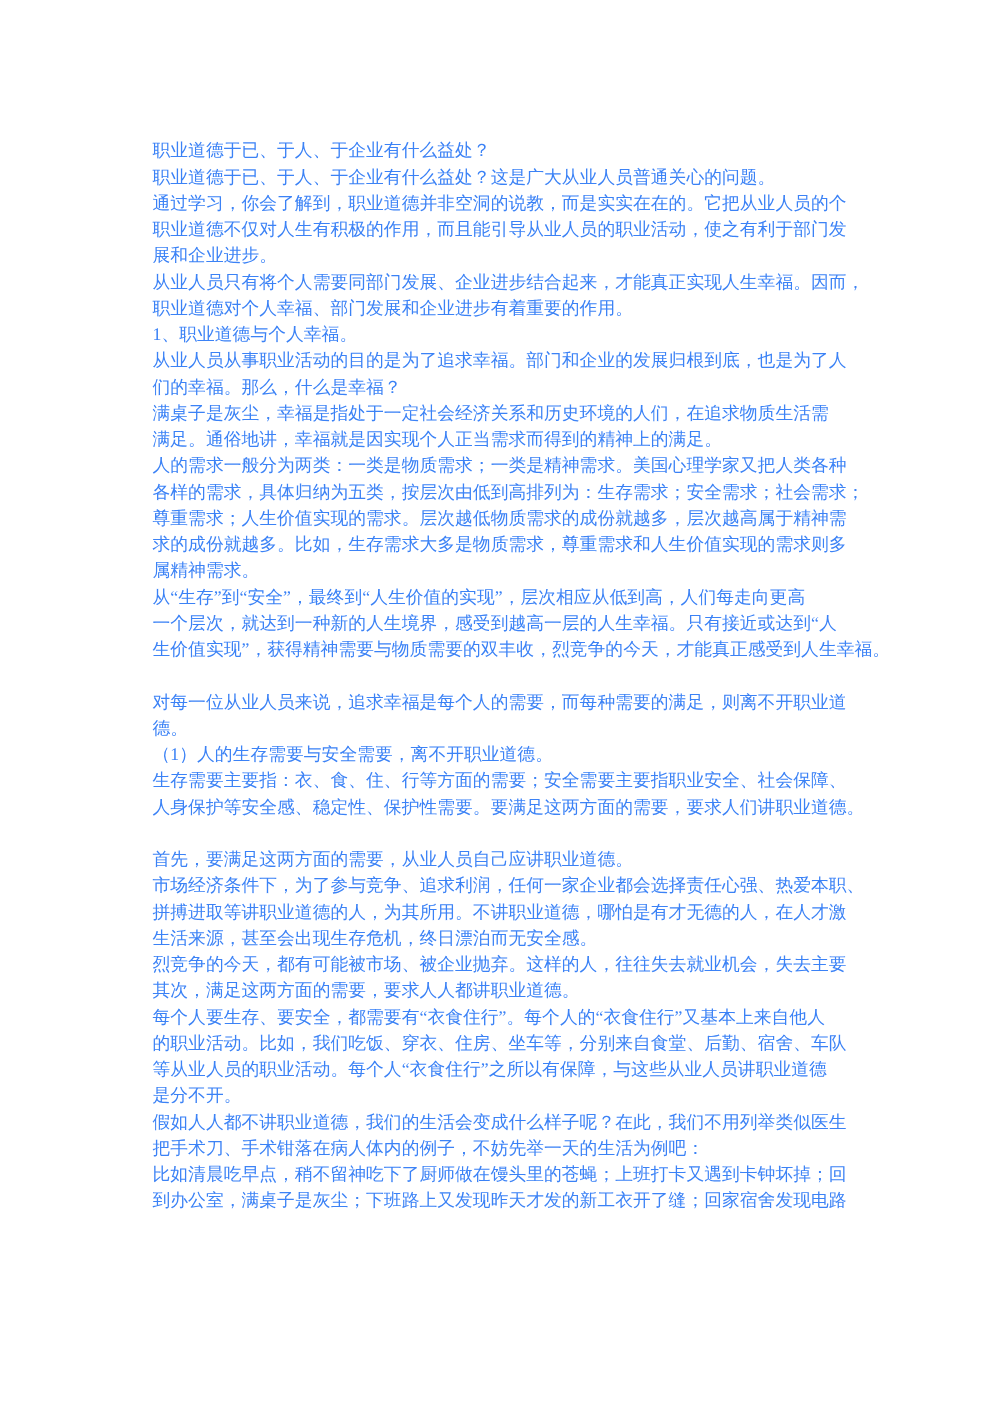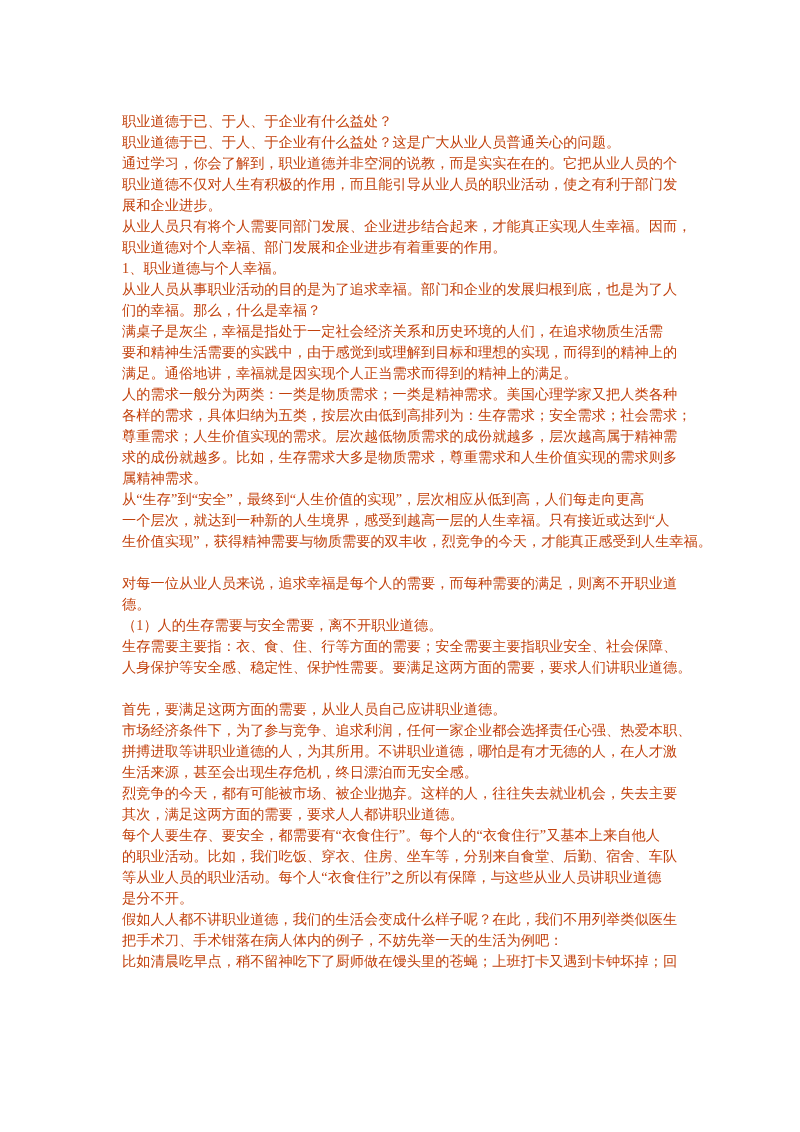--- a/index.html
+++ b/index.html
@@ -22,7 +22,7 @@
     font-family: "Liberation Serif", "DejaVu Serif", serif;
     font-size: 14.2px;
     font-weight: 400;
-    color: #c2410c;
+    color: #3b82f6;
   }
   .line {
     height: 21px;

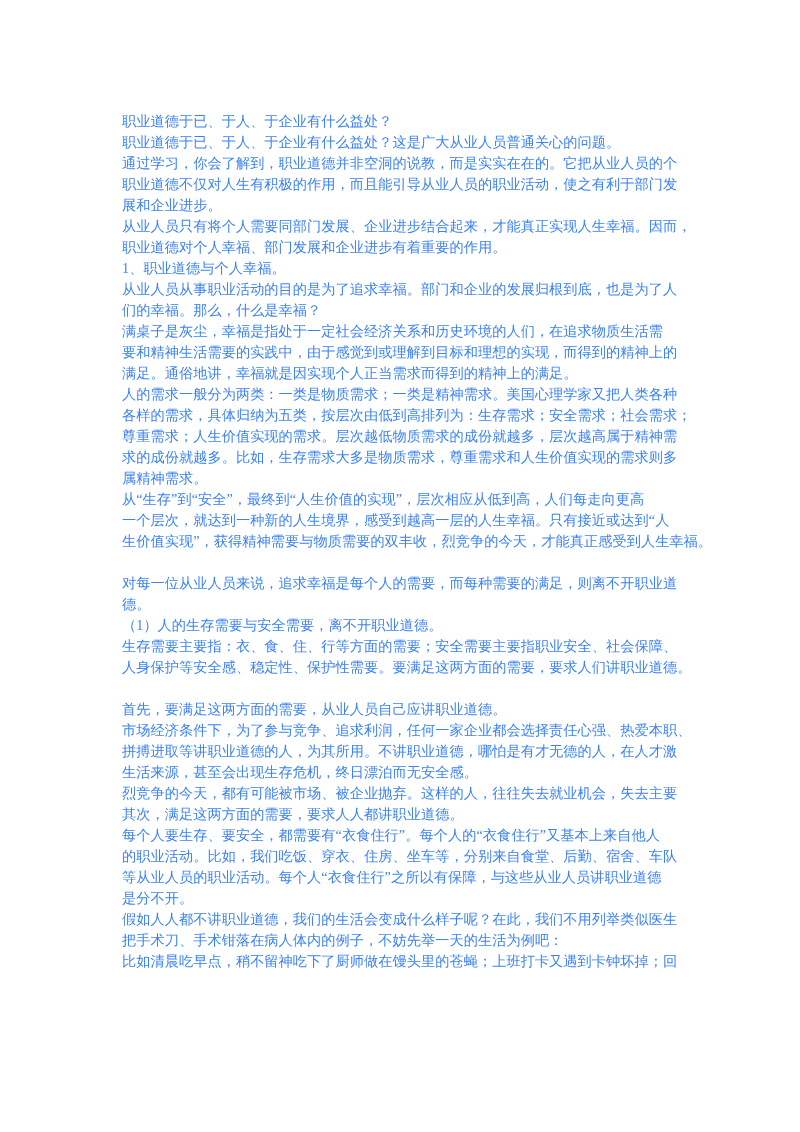--- a/index.html
+++ b/index.html
@@ -50,7 +50,6 @@
       <div class="line">从业人员从事职业活动的目的是为了追求幸福。部门和企业的发展归根到底，也是为了人</div>
       <div class="line">们的幸福。那么，什么是幸福？</div>
       <div class="line">满桌子是灰尘，幸福是指处于一定社会经济关系和历史环境的人们，在追求物质生活需</div>
-      <div class="line">要和精神生活需要的实践中，由于感觉到或理解到目标和理想的实现，而得到的精神上的</div>
       <div class="line">满足。通俗地讲，幸福就是因实现个人正当需求而得到的精神上的满足。</div>
       <div class="line">人的需求一般分为两类：一类是物质需求；一类是精神需求。美国心理学家又把人类各种</div>
       <div class="line">各样的需求，具体归纳为五类，按层次由低到高排列为：生存需求；安全需求；社会需求；</div>

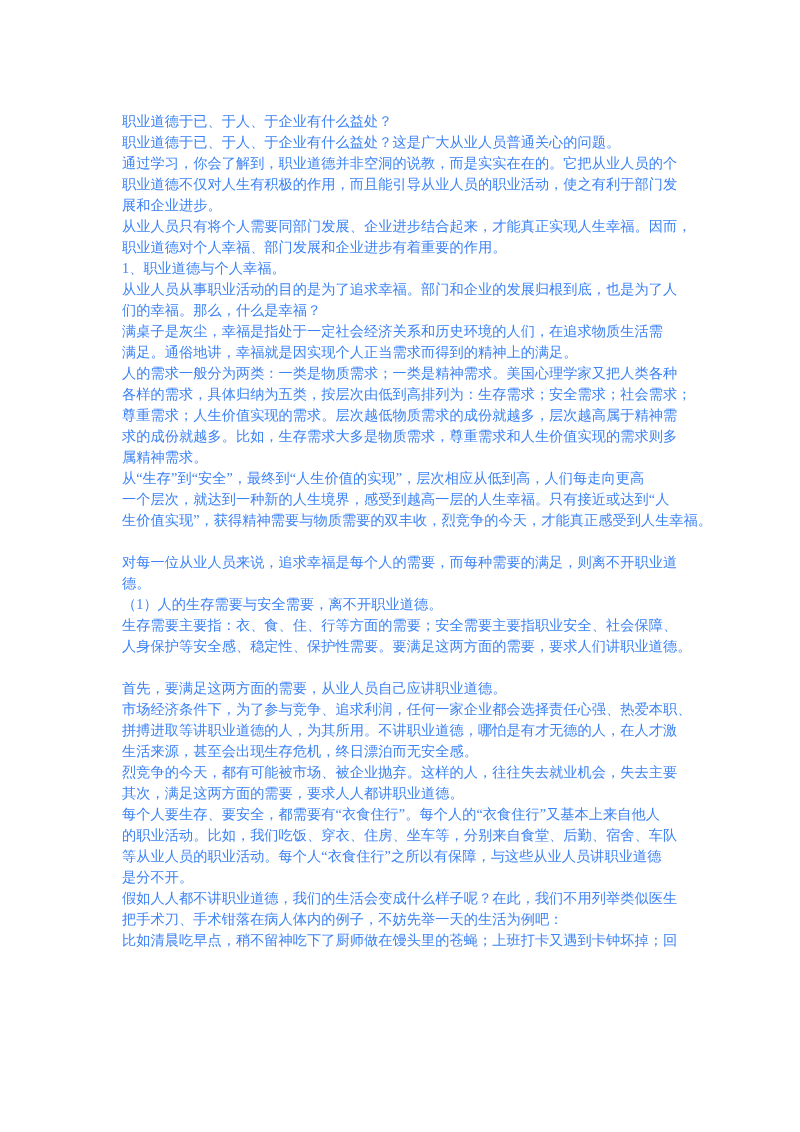--- a/index.html
+++ b/index.html
@@ -79,6 +79,7 @@
       <div class="line">假如人人都不讲职业道德，我们的生活会变成什么样子呢？在此，我们不用列举类似医生</div>
       <div class="line">把手术刀、手术钳落在病人体内的例子，不妨先举一天的生活为例吧：</div>
       <div class="line">比如清晨吃早点，稍不留神吃下了厨师做在馒头里的苍蝇；上班打卡又遇到卡钟坏掉；回</div>
+      <div class="line">到办公室，满桌子是灰尘；下班路上又发现昨天才发的新工衣开了缝；回家宿舍发现电路</div>
     </div>
 </div>
 

